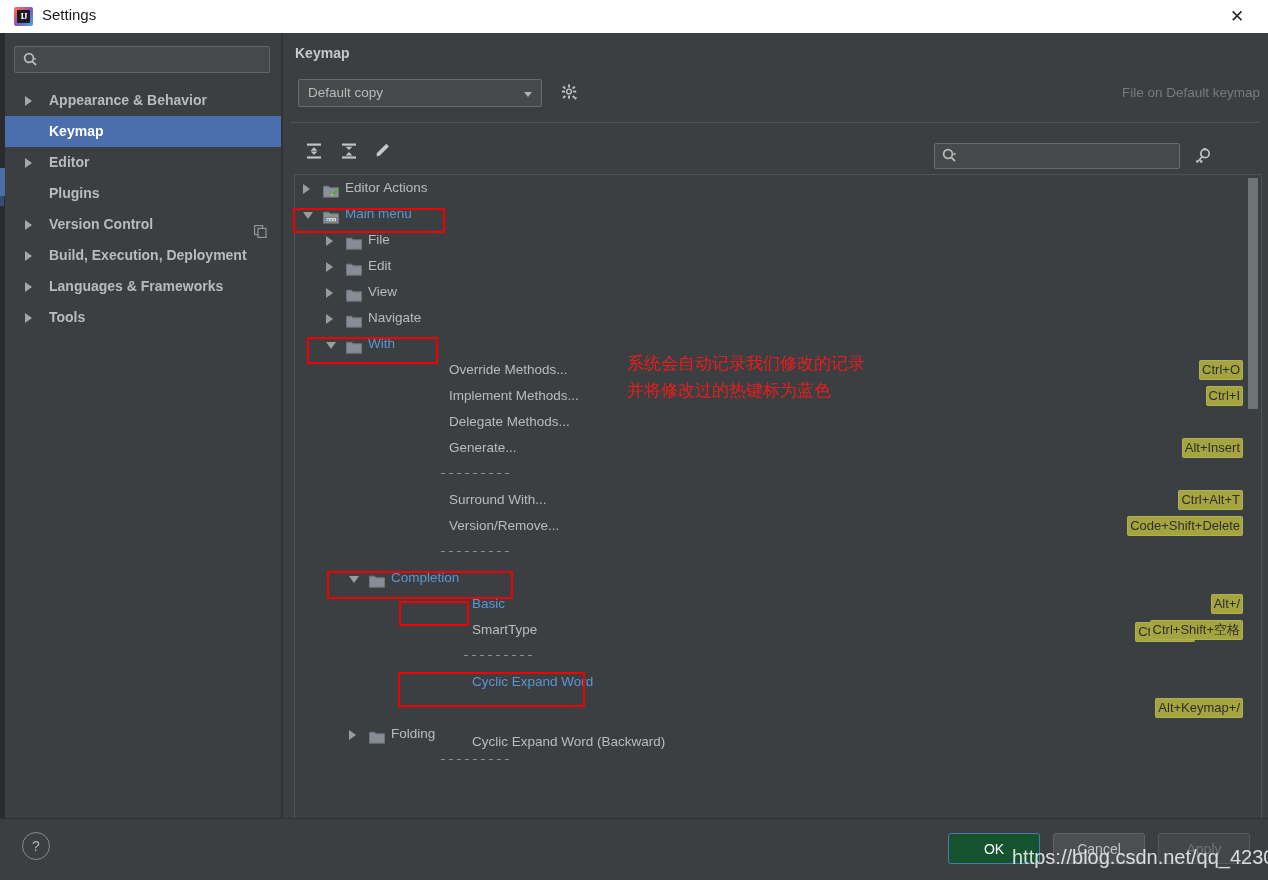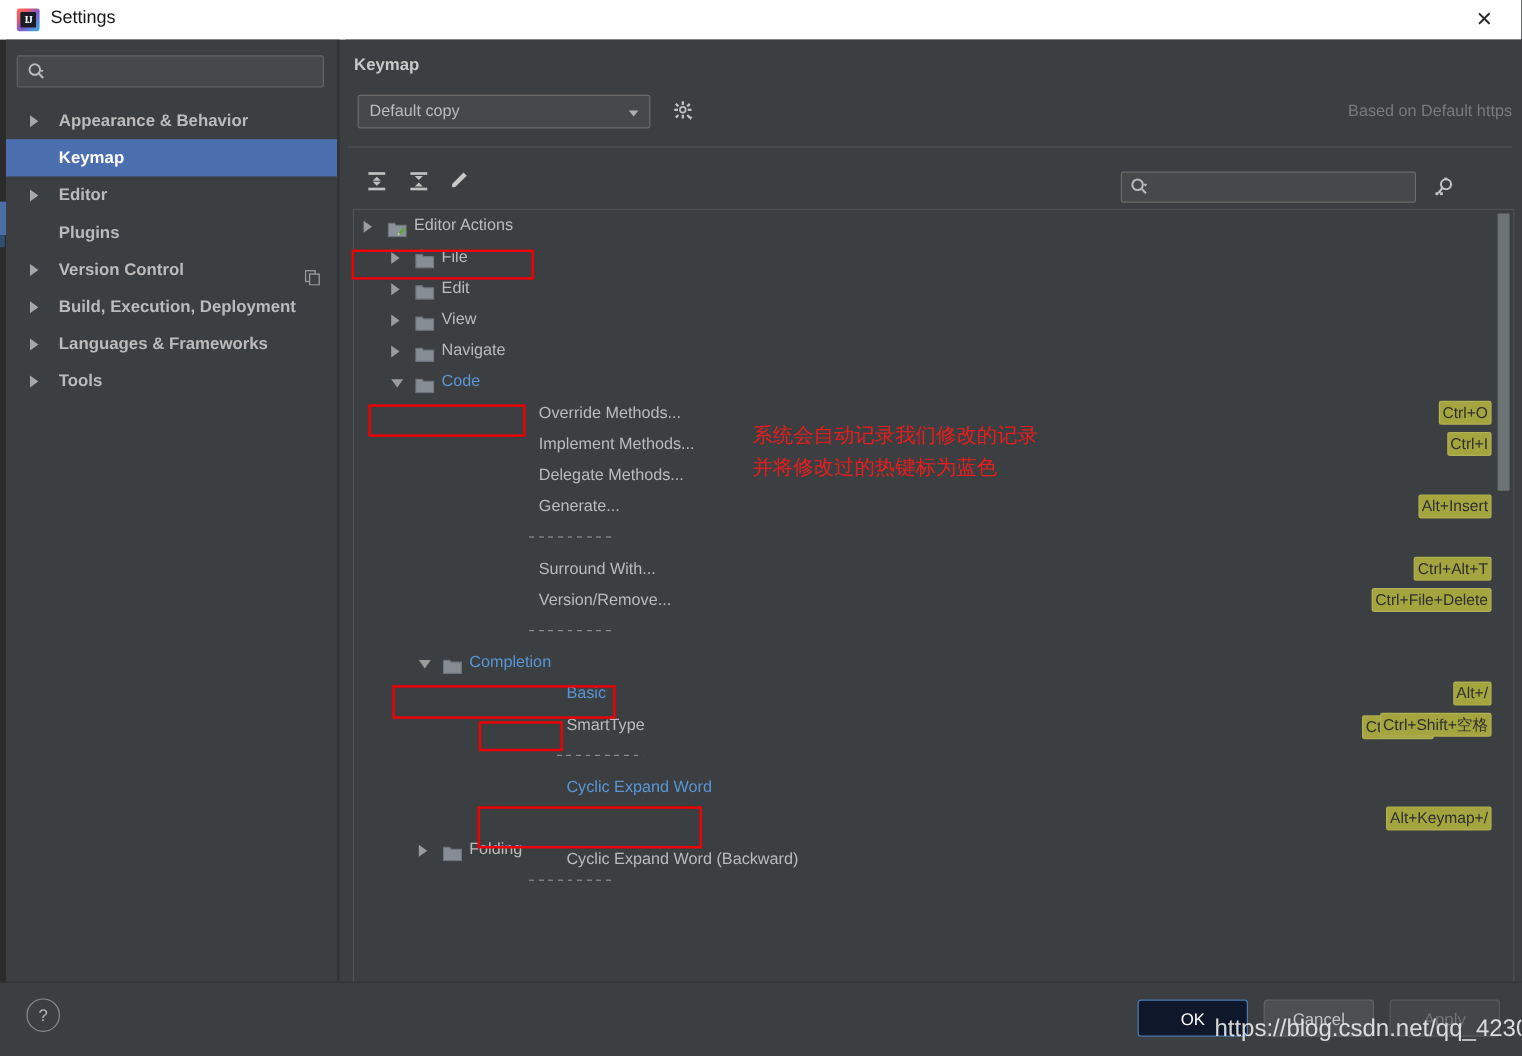--- a/index.html
+++ b/index.html
@@ -204,7 +204,7 @@
       </svg>
     </div>
 
-    <div class="based">Based on Default https</div>
+    <div class="based">File on Default keymap</div>
 
     <div class="hdiv"></div>
 

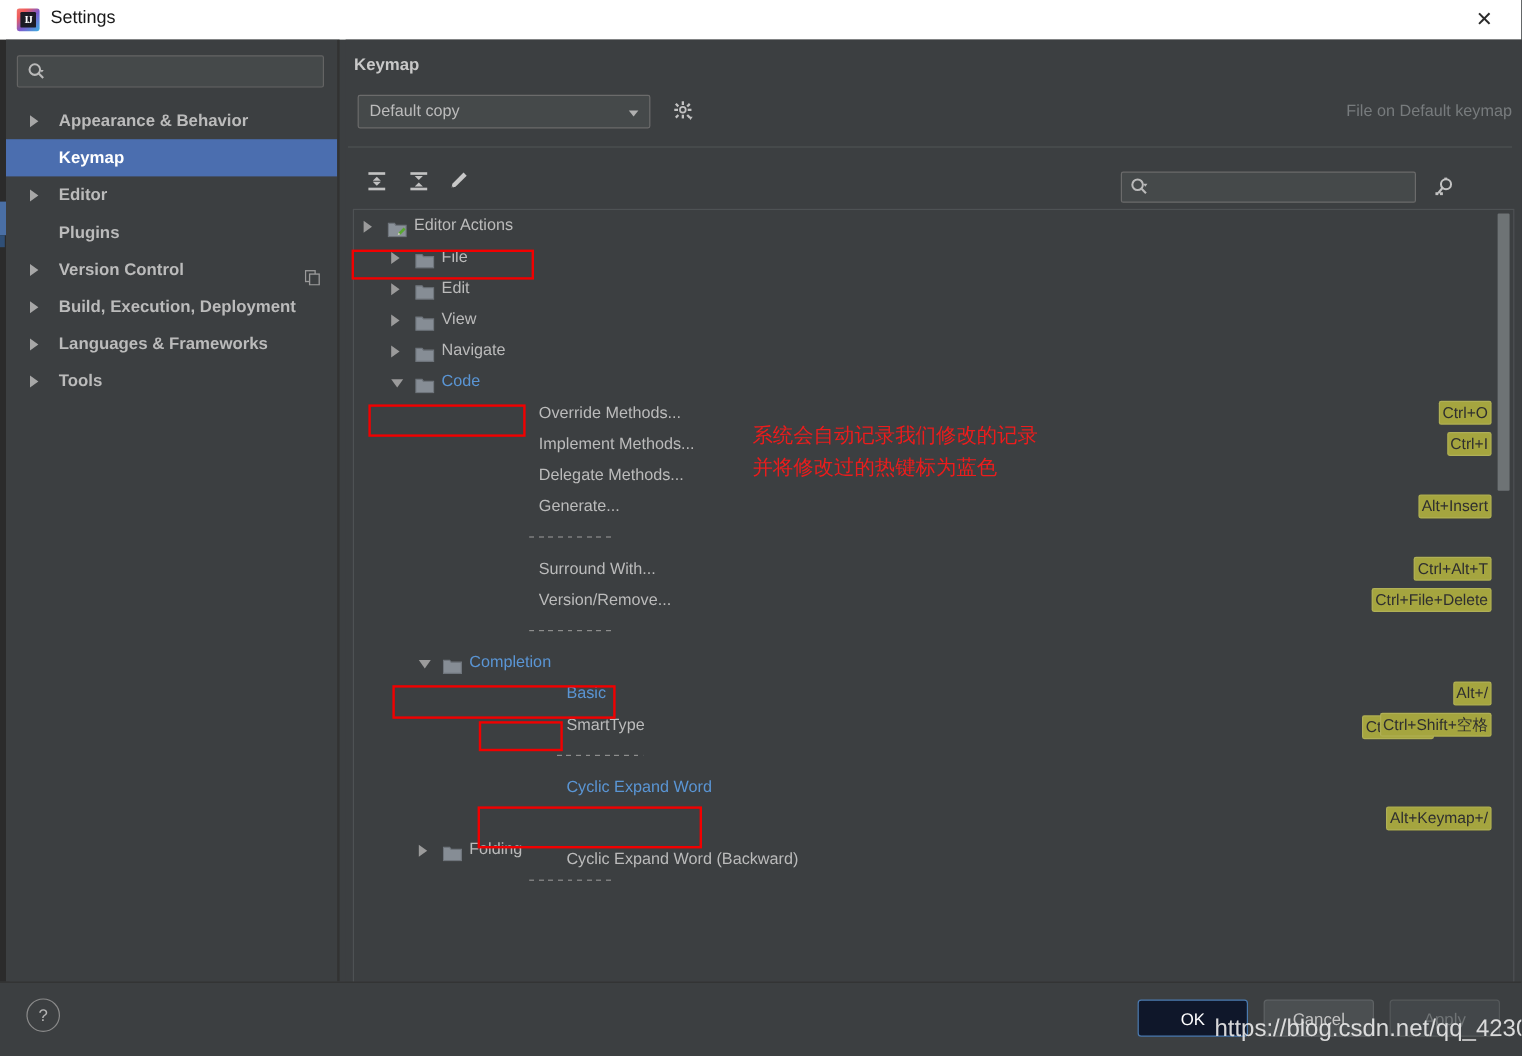--- a/index.html
+++ b/index.html
@@ -265,6 +265,17 @@
             <div class="txt" style="left: 50px;">Editor Actions</div>
           </div>
           <div class="row">
+            <div class="tw open" style="left: 8px;"></div>
+            <div class="ficon" style="left: 28px;"><svg width="16" height="14" viewBox="0 0 16 14">
+                <path d="M0.5 2.2 h5.2 l1.2 1.6 h8.6 v9.4 h-15 z" fill="#8a9199" stroke="#6e747b"></path>
+                <rect x="3" y="7.6" width="10.5" height="4.2" fill="#dfe3e6" stroke="#5c6268" stroke-width="0.7"></rect>
+                <circle cx="5.2" cy="9.7" r="1" fill="#4a8ec2"></circle>
+                <circle cx="8.2" cy="9.7" r="1" fill="#5aa832"></circle>
+                <circle cx="11.2" cy="9.7" r="1" fill="#d98a2b"></circle>
+              </svg></div>
+            <div class="txt blue" style="left: 50px;">Main menu</div>
+          </div>
+          <div class="row">
             <div class="tw closed" style="left: 31px;"></div>
             <div class="ficon" style="left: 51px;"><svg width="16" height="14" viewBox="0 0 16 14">
                 <path d="M0.5 2.2 h5.2 l1.2 1.6 h8.6 v9.4 h-15 z" fill="#868d95" stroke="#6e747b"></path>

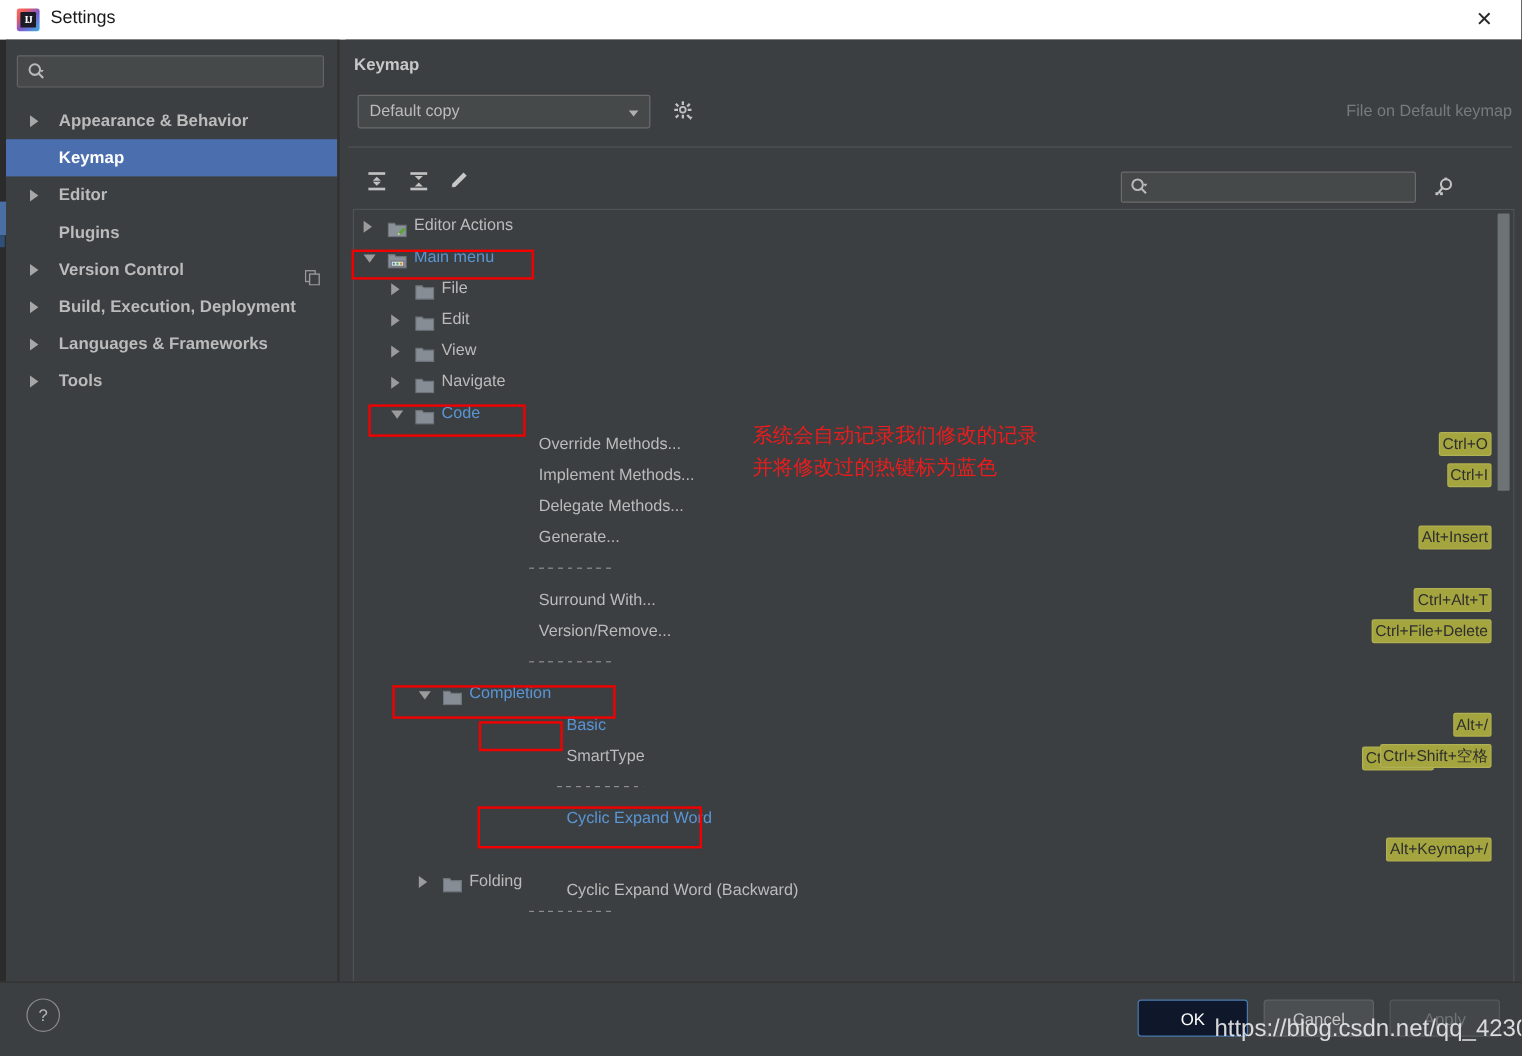--- a/index.html
+++ b/index.html
@@ -308,7 +308,7 @@
             <div class="ficon" style="left: 51px;"><svg width="16" height="14" viewBox="0 0 16 14">
                 <path d="M0.5 2.2 h5.2 l1.2 1.6 h8.6 v9.4 h-15 z" fill="#868d95" stroke="#6e747b"></path>
               </svg></div>
-            <div class="txt blue" style="left: 73px;">Code</div>
+            <div class="txt blue" style="left: 73px;">With</div>
           </div>
           <div class="row">
             <div class="txt" style="left: 154px;">Override Methods...</div>

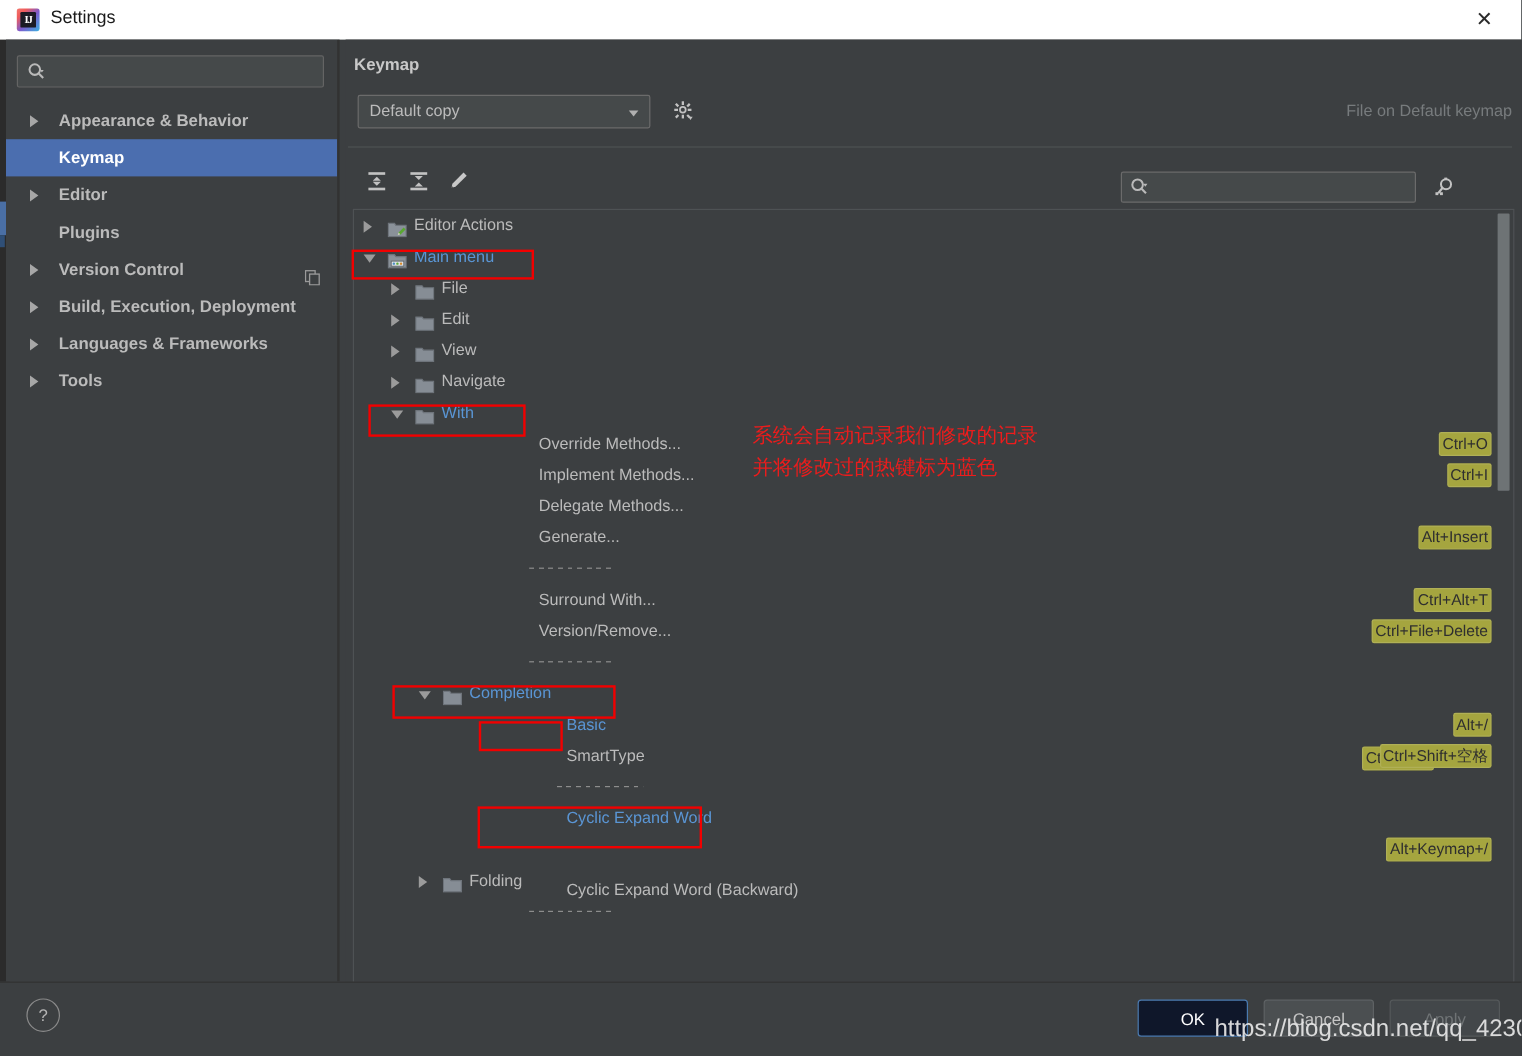--- a/index.html
+++ b/index.html
@@ -334,7 +334,7 @@
           </div>
           <div class="row">
             <div class="txt" style="left: 154px;">Version/Remove...</div>
-            <div class="shortcut" style="right: 18px;">Ctrl+File+Delete</div>
+            <div class="shortcut" style="right: 18px;">Code+Shift+Delete</div>
           </div>
           <div class="row">
             <div class="sep" style="left: 146px; width: 72px;"></div>

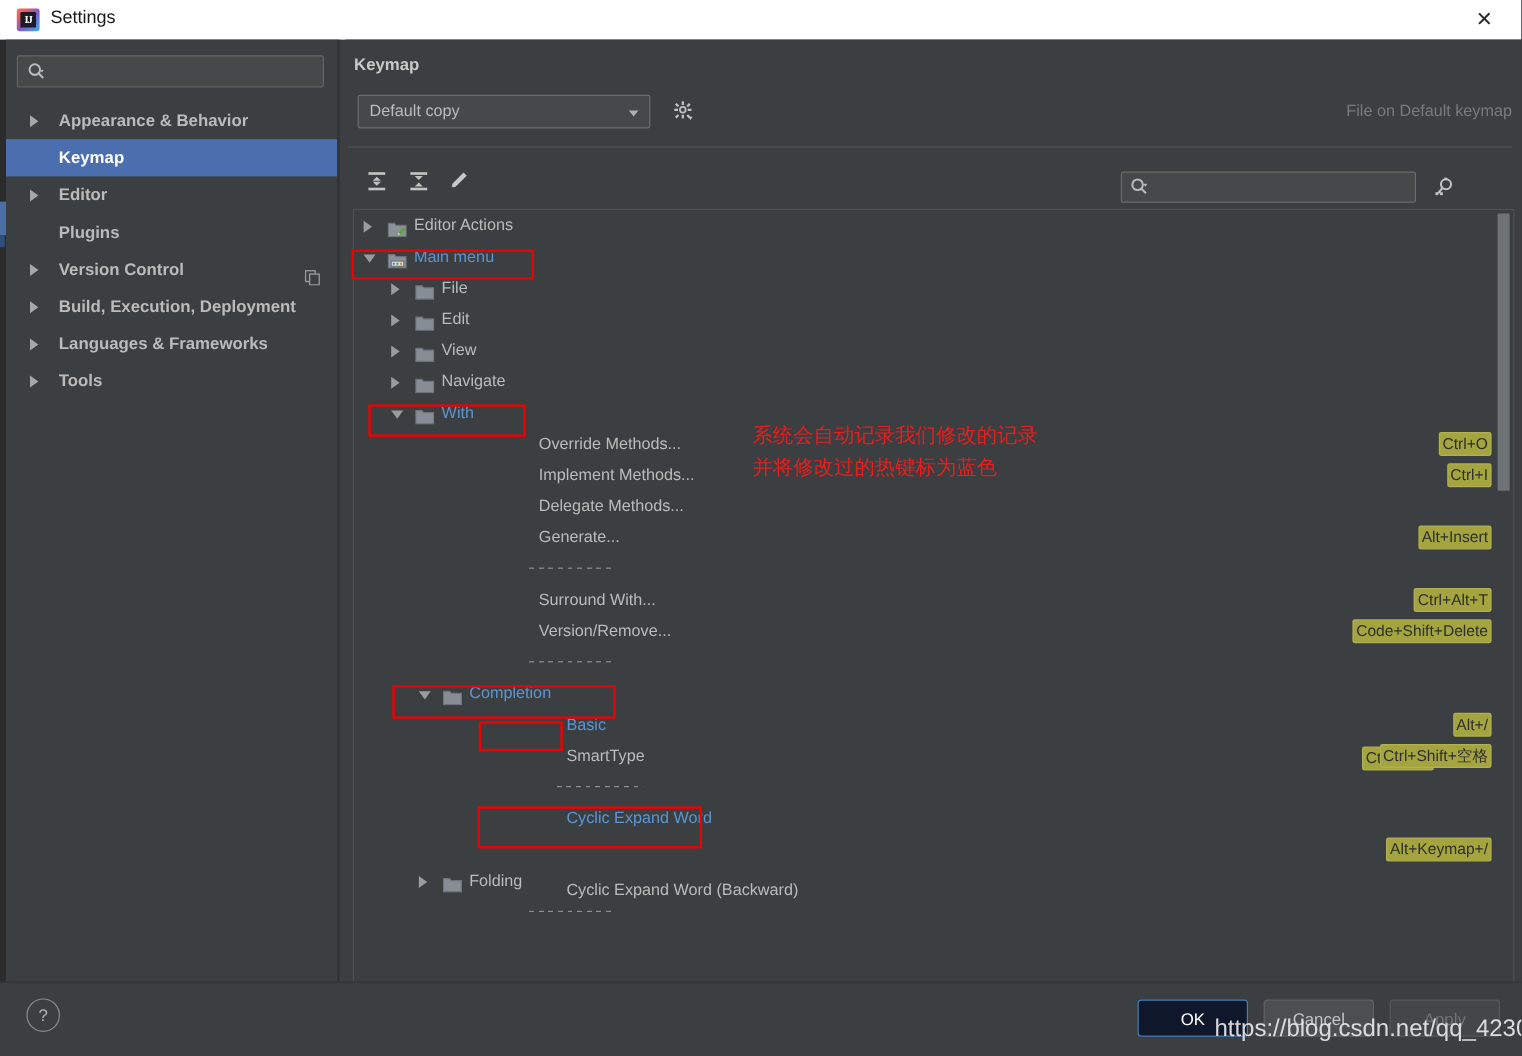--- a/index.html
+++ b/index.html
@@ -104,7 +104,7 @@
     justify-content:center;cursor:pointer;}
   .btn{position:absolute;top:14px;height:31px;line-height:31px;text-align:center;
     border-radius:3px;font-size:14px;cursor:pointer;box-sizing:border-box;}
-  .btn.ok{left:948px;width:92px;background:#0f172a;color:#ffffff;border:1px solid #4a7ab0;}
+  .btn.ok{left:948px;width:92px;background:#14532d;color:#ffffff;border:1px solid #4a7ab0;}
   .btn.cancel{left:1053px;width:92px;background:#4b4f51;color:#c4c4c4;border:1px solid #5e6264;}
   .btn.apply{left:1158px;width:92px;background:#43474a;color:#6f7375;border:1px solid #55595b;}
   .watermark{position:absolute;left:1012px;top:846px;font-size:20px;color:#e8e8e8;

